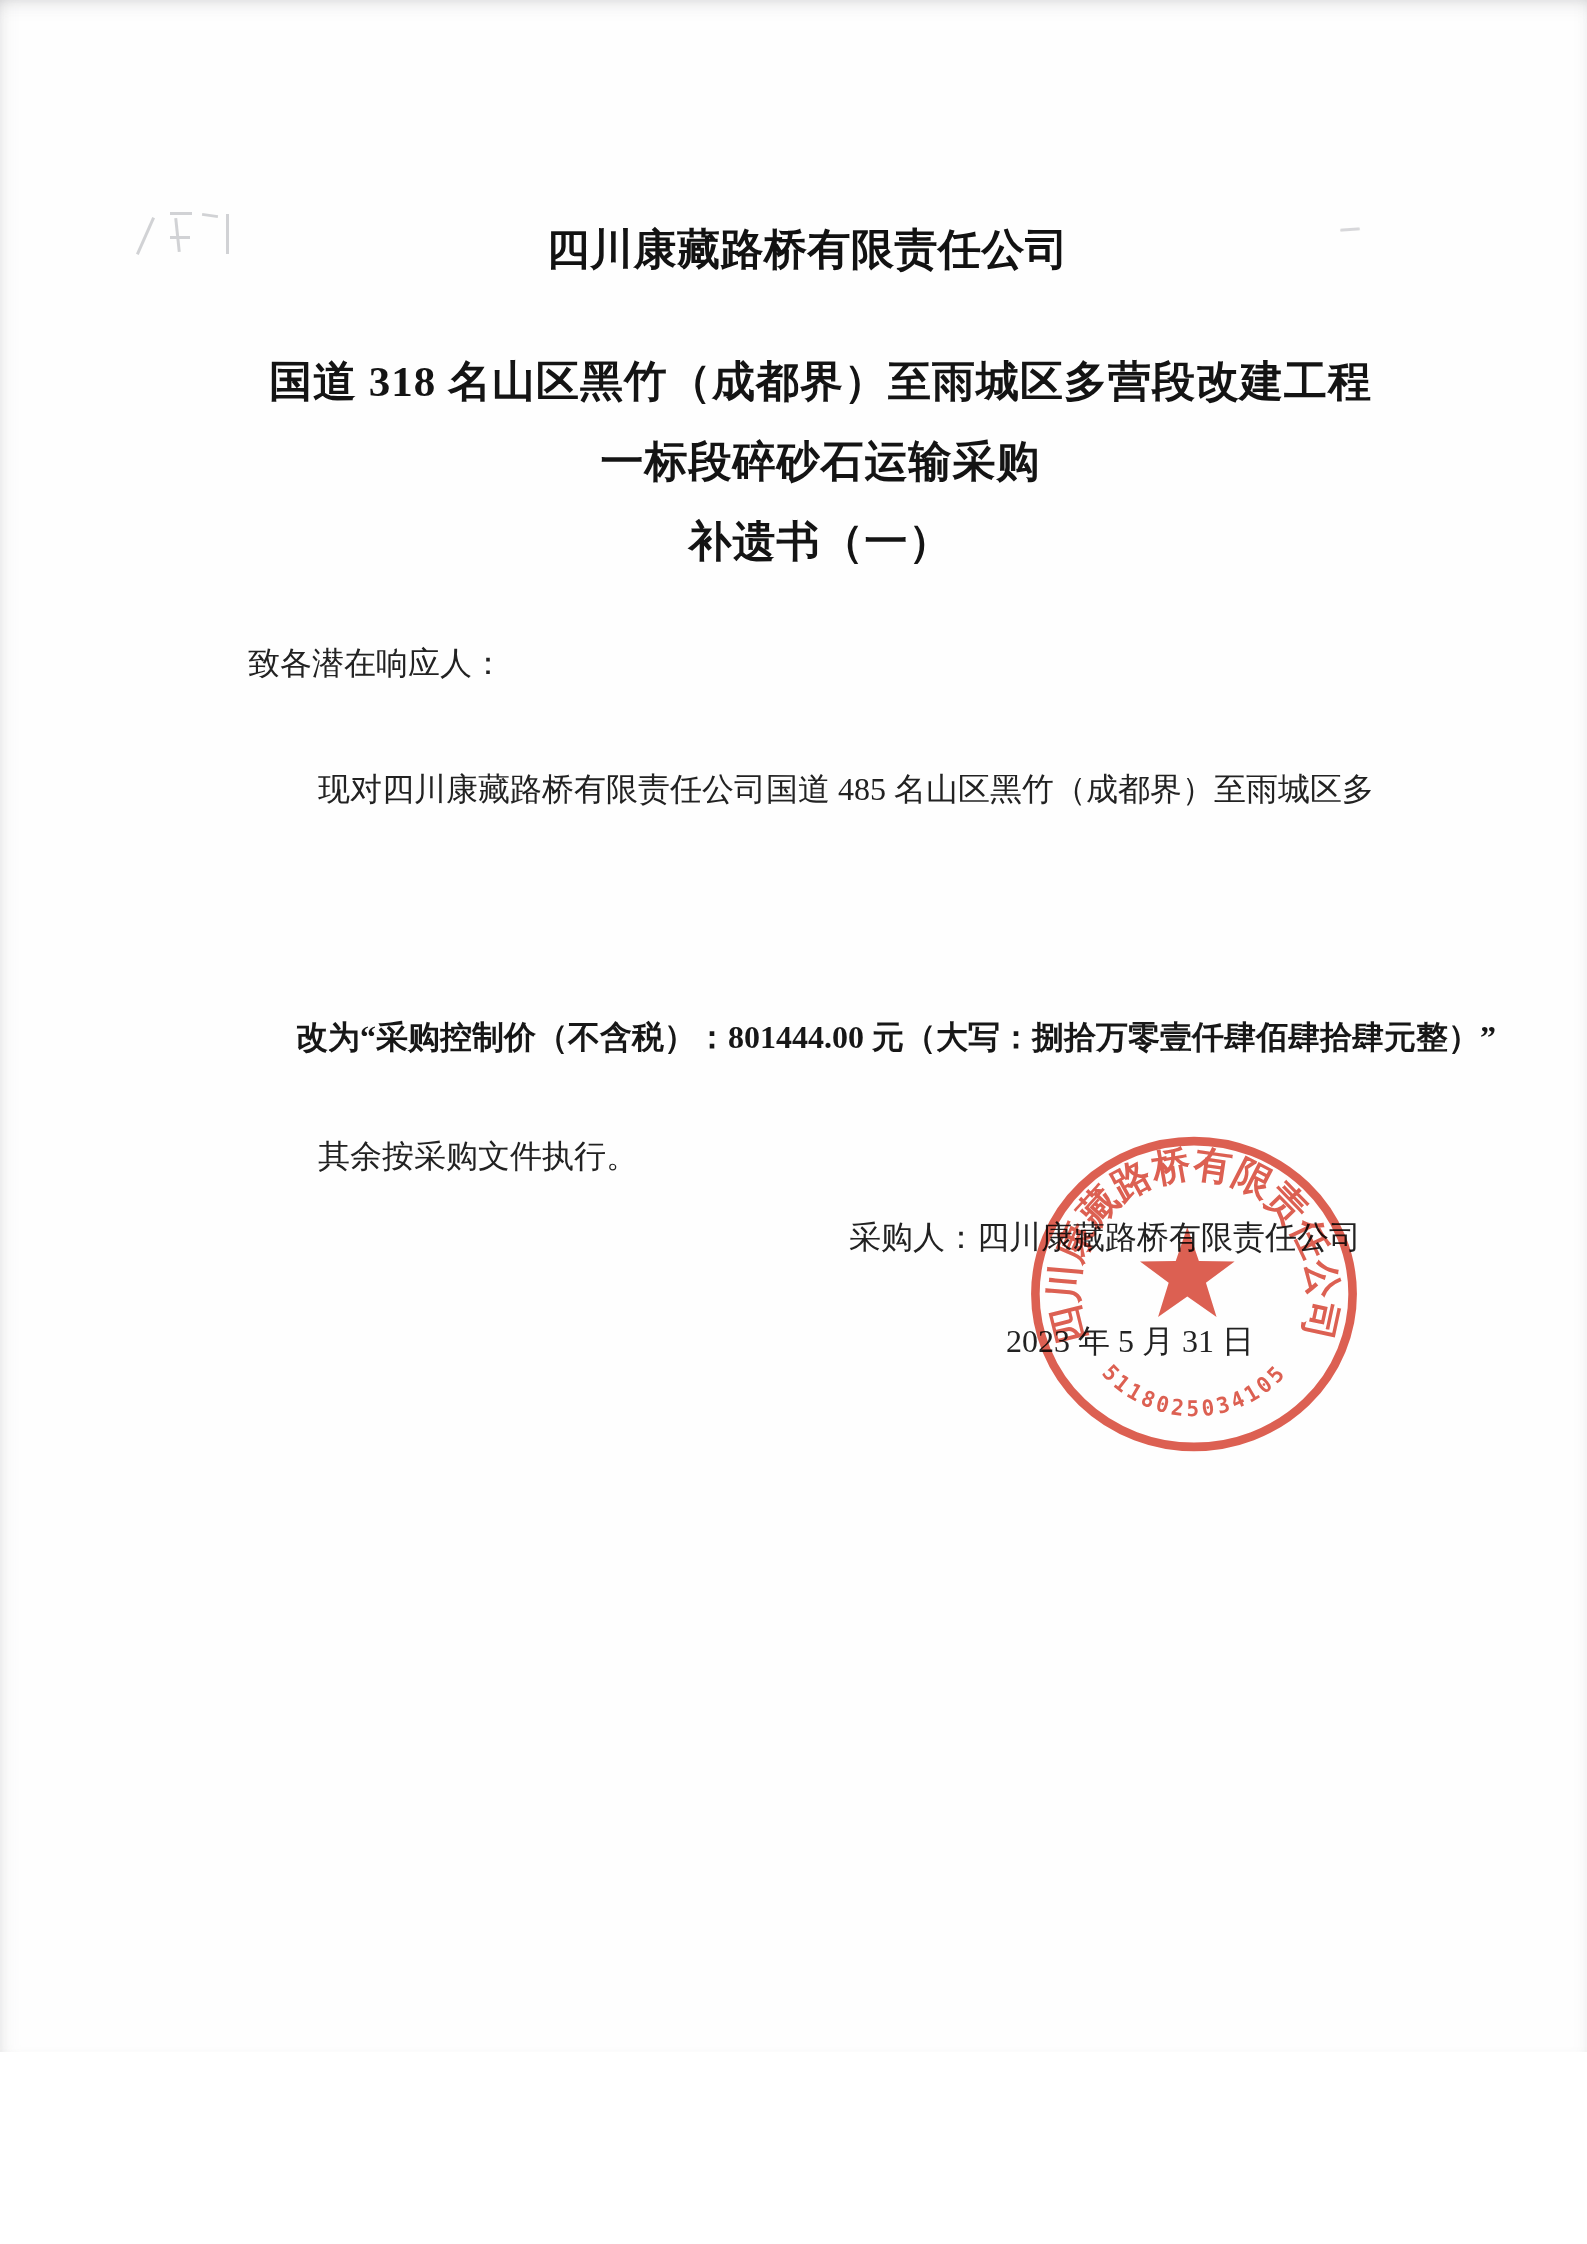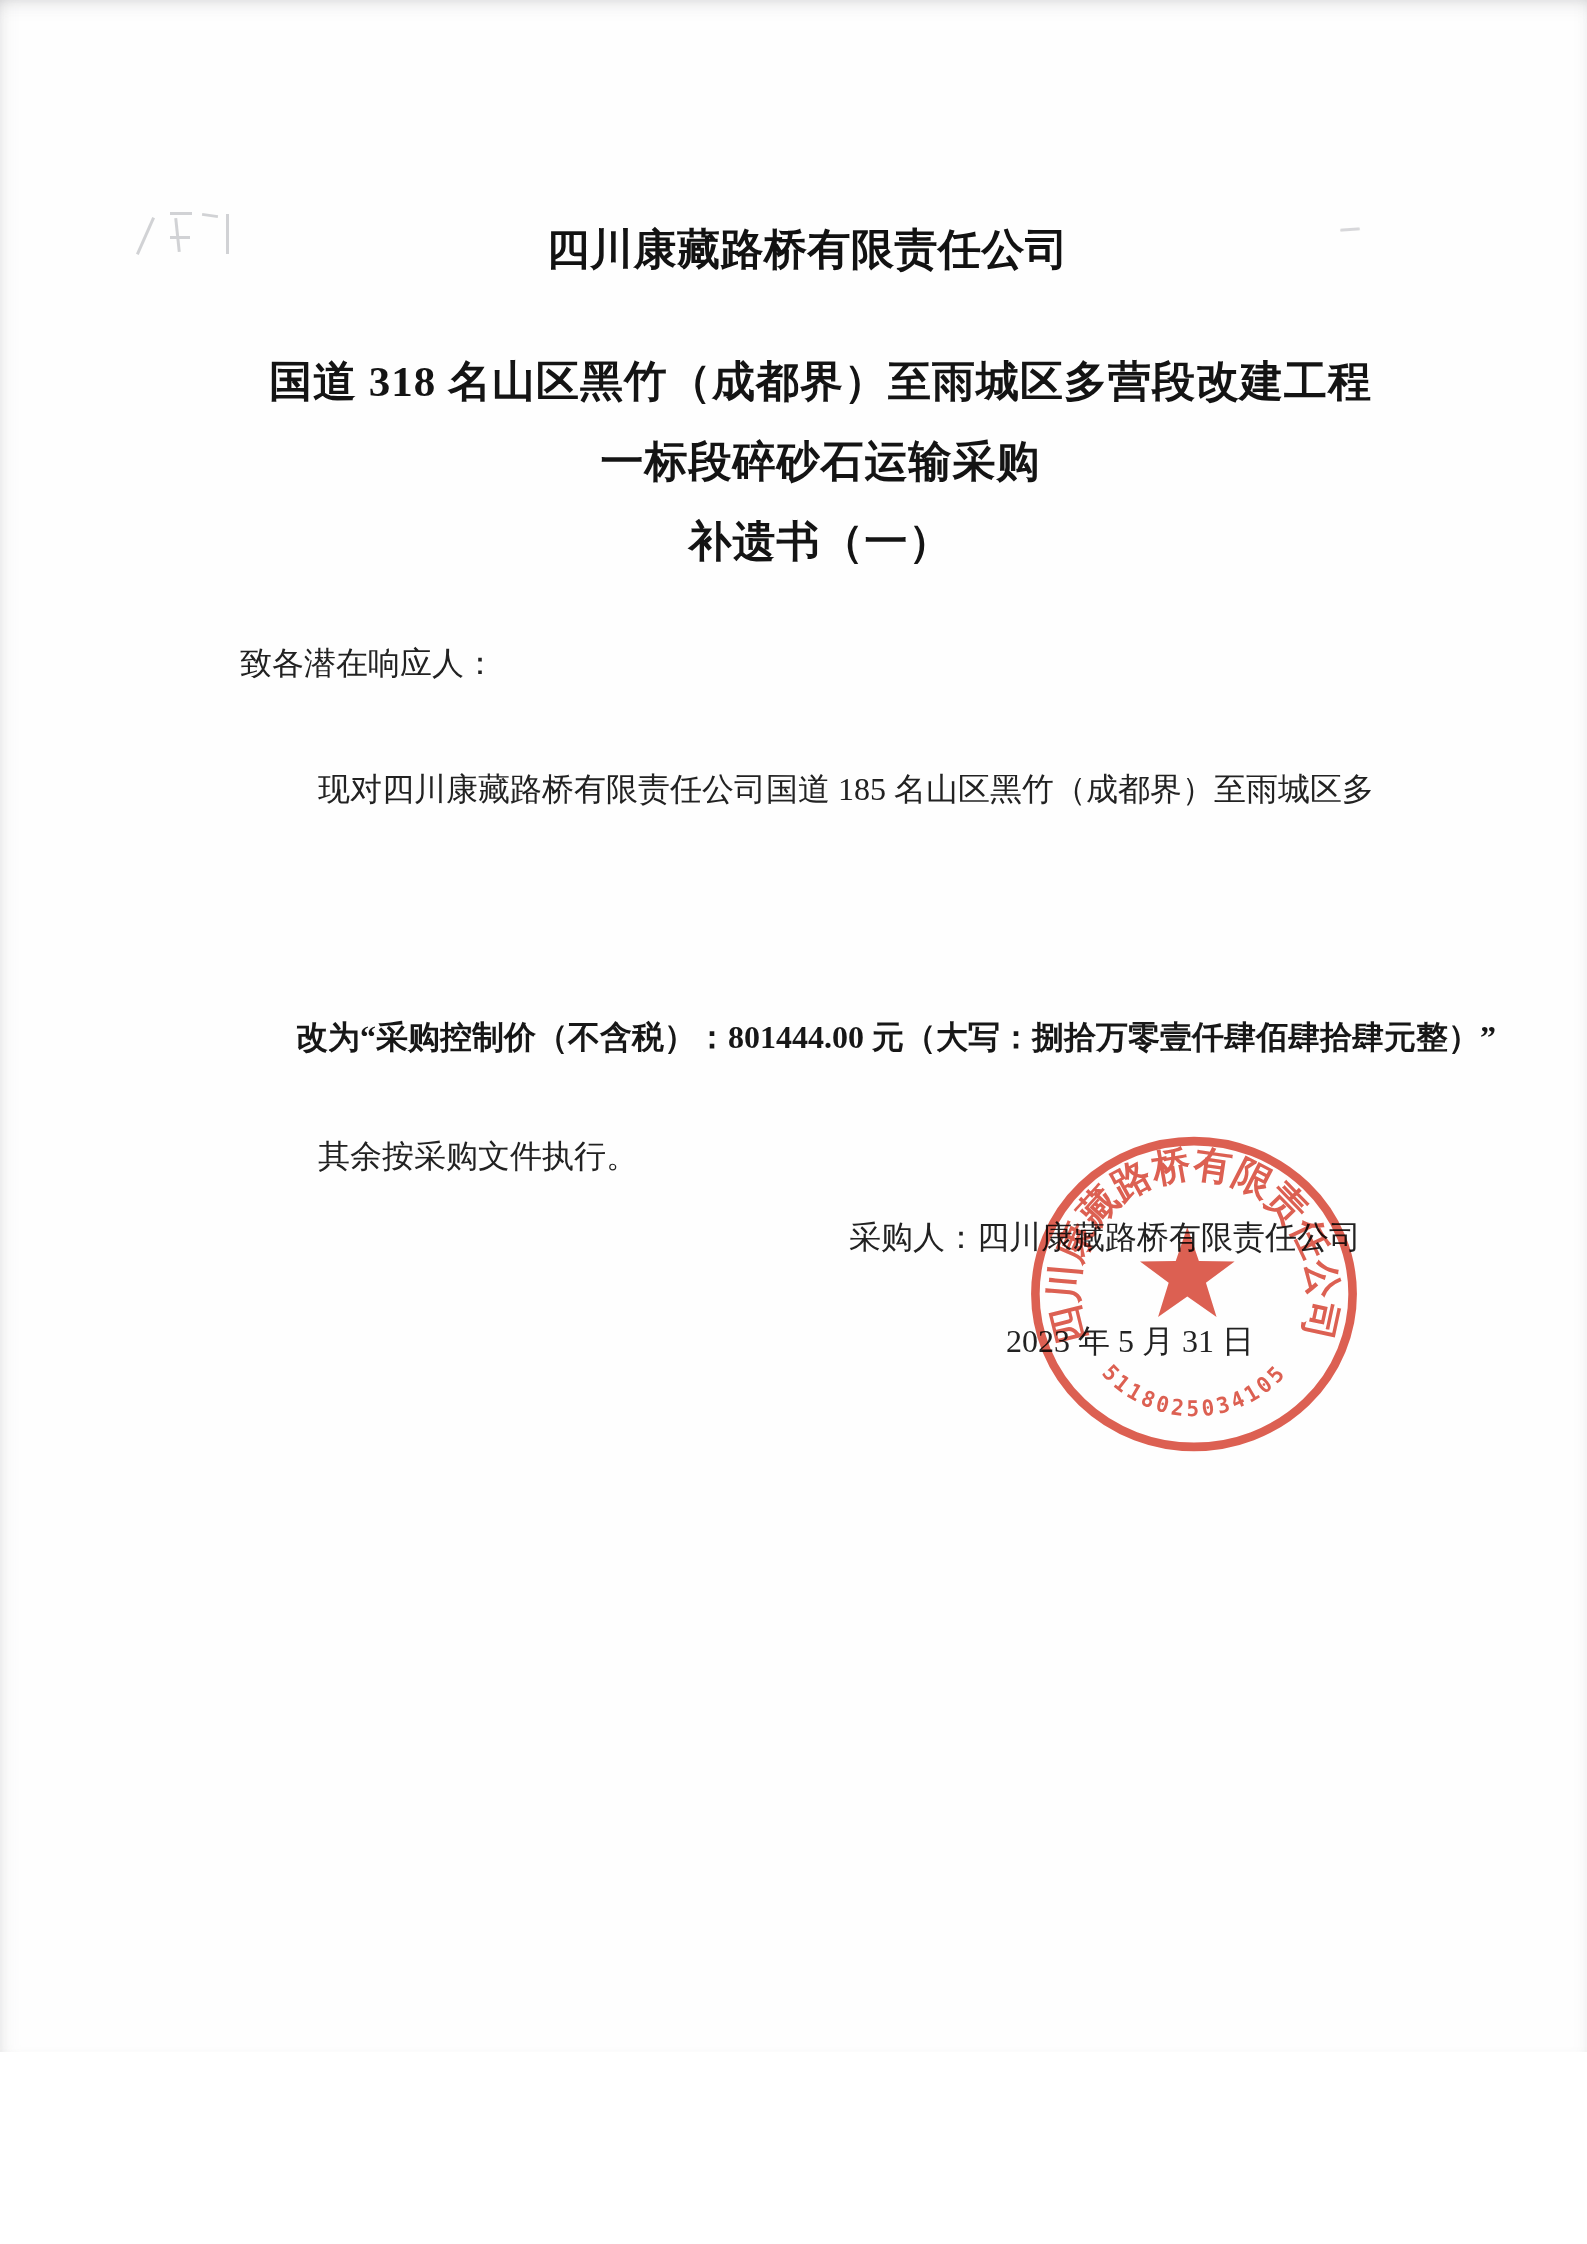--- a/index.html
+++ b/index.html
@@ -70,7 +70,7 @@
 
   <div class="tline center heading" style="top:518px; transform: translateX(27px);">补遗书（一）</div>
 
-  <div class="tline body32" style="left:240px; top:646px;">致各潜在响应人：</div>
+  <div class="tline body32" style="left:248px; top:646px;">致各潜在响应人：</div>
 
   <div class="tline body32" style="left:318px; top:772px;">现对四川康藏路桥有限责任公司国道 185 名山区黑竹（成都界）至雨城区多</div>
 

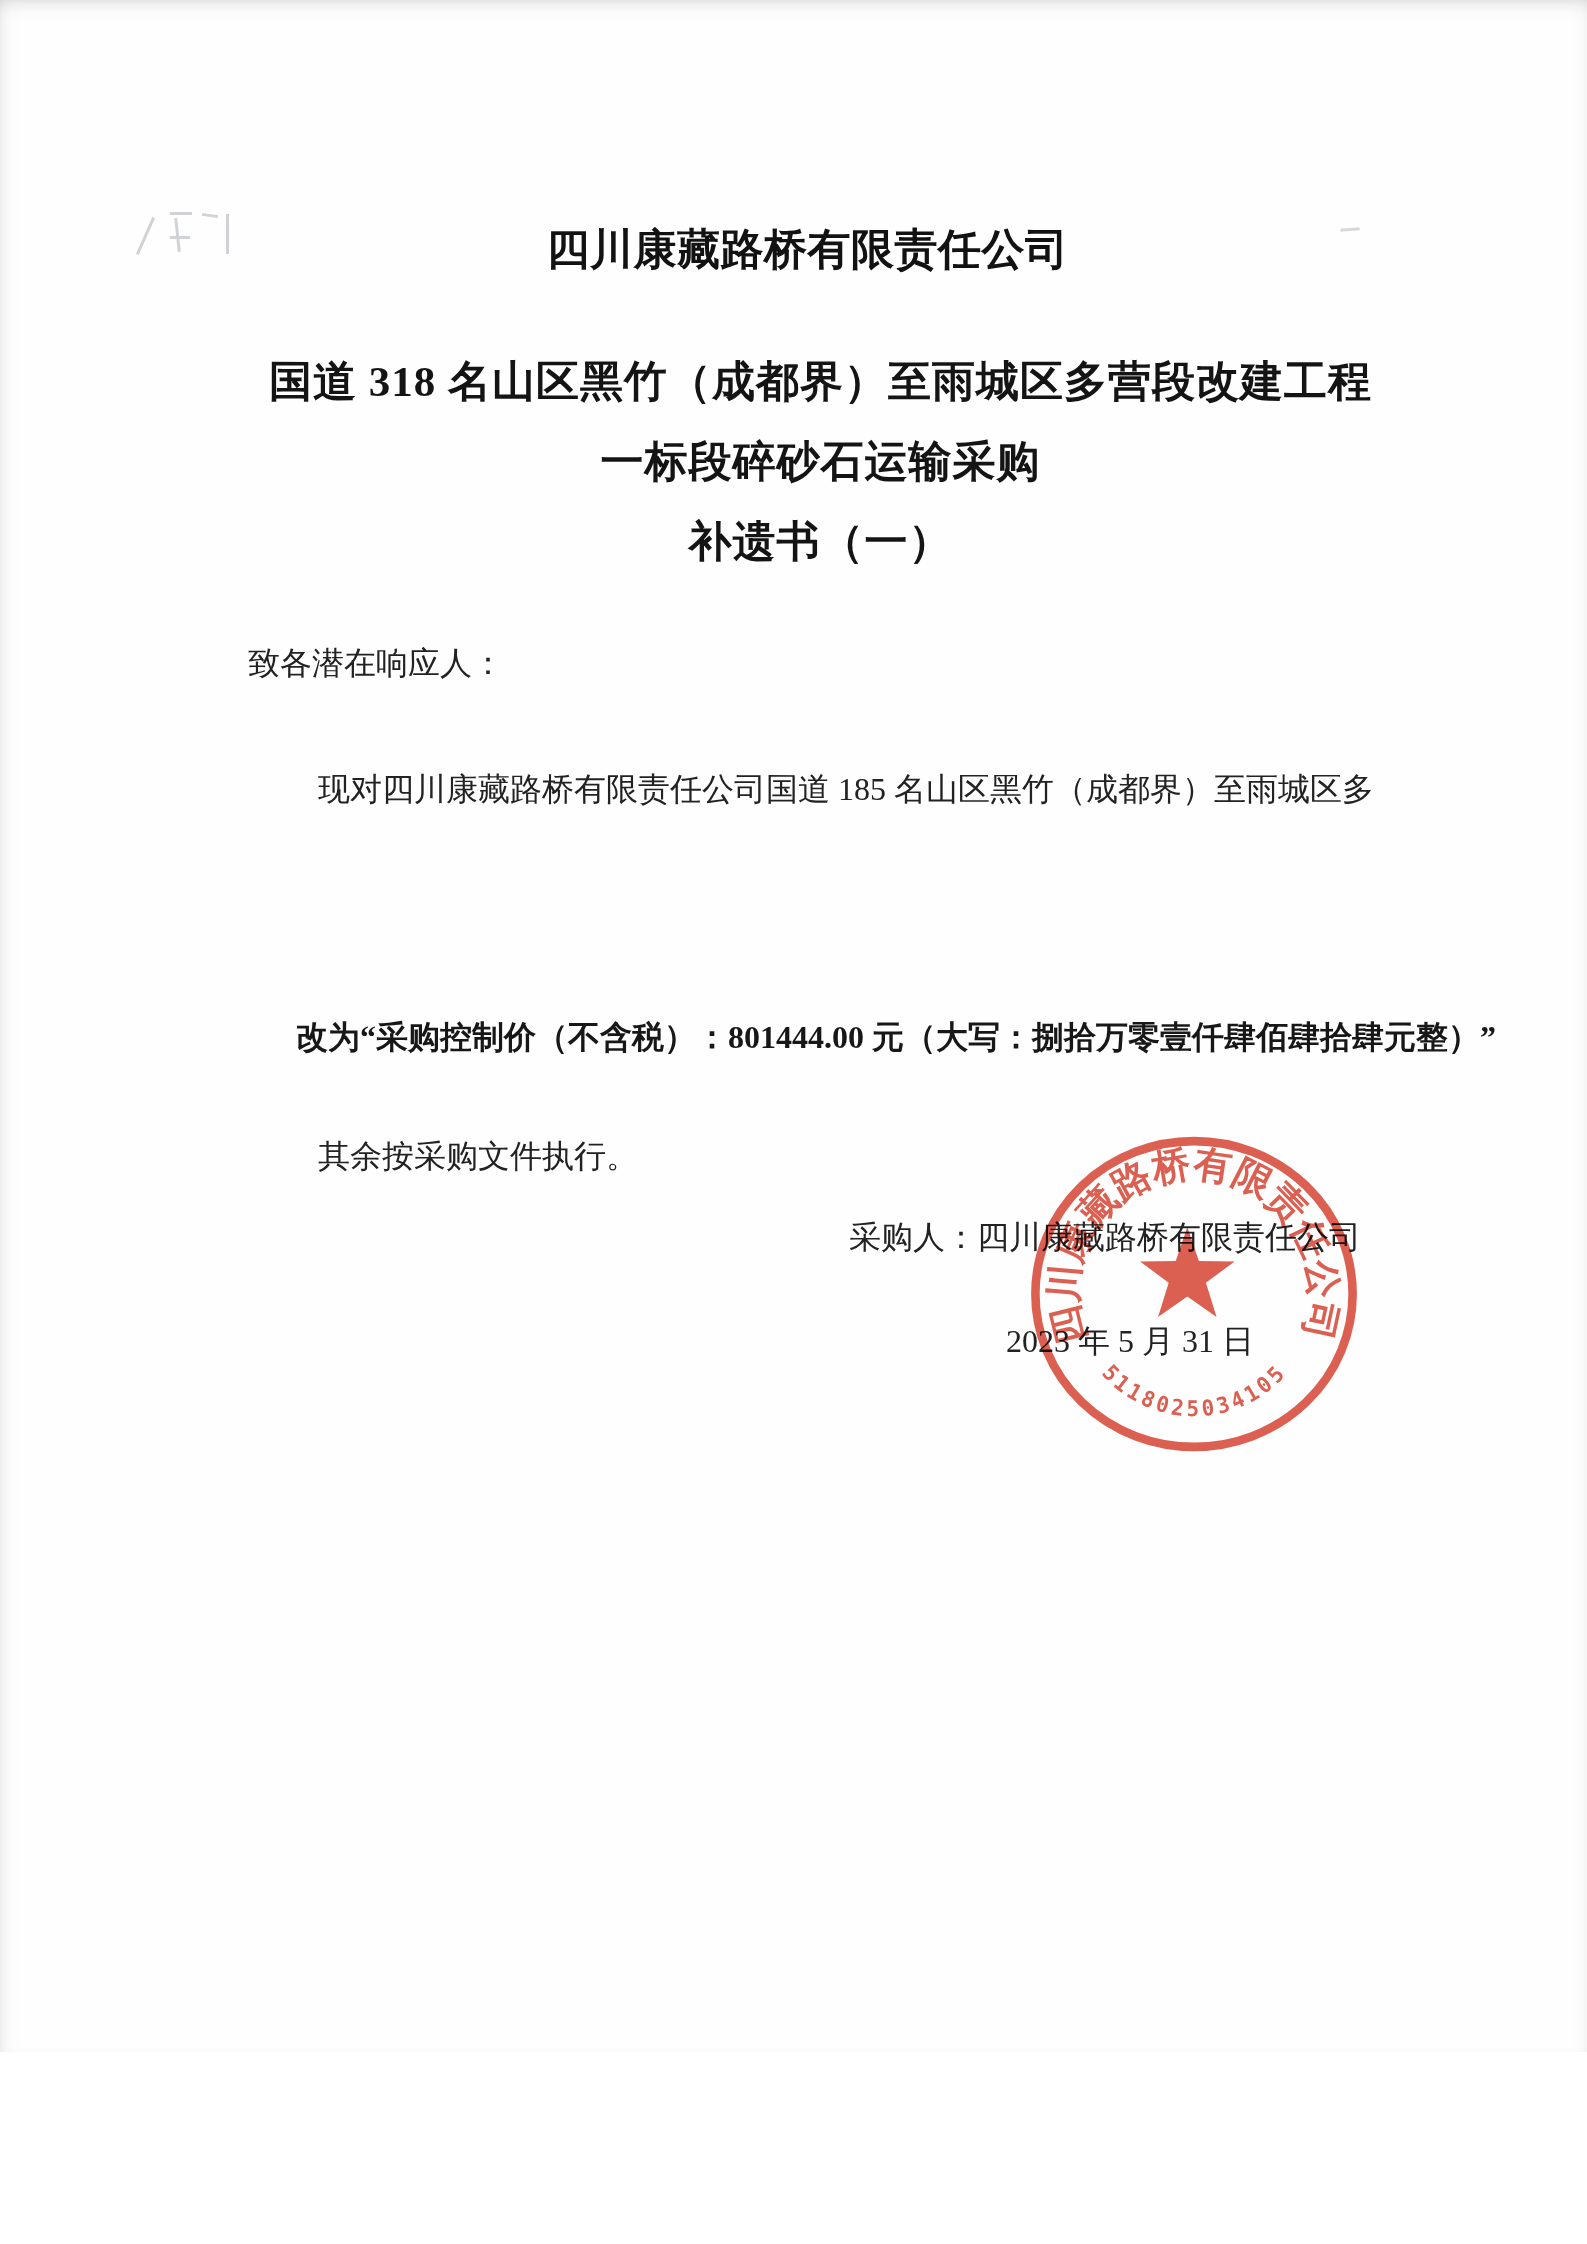--- a/index.html
+++ b/index.html
@@ -72,7 +72,7 @@
 
   <div class="tline body32" style="left:248px; top:646px;">致各潜在响应人：</div>
 
-  <div class="tline body32" style="left:318px; top:772px;">现对四川康藏路桥有限责任公司国道 185 名山区黑竹（成都界）至雨城区多</div>
+  <div class="tline body32" style="left:318px; top:772px;">现对四川康藏路桥有限责任公司国道 485 名山区黑竹（成都界）至雨城区多</div>
 
   <div class="tline bold32" style="left:248px; top:1020px;margin-left:48px;">改为“采购控制价（不含税）：801444.00 元（大写：捌拾万零壹仟肆佰肆拾肆元整）”</div>
 

